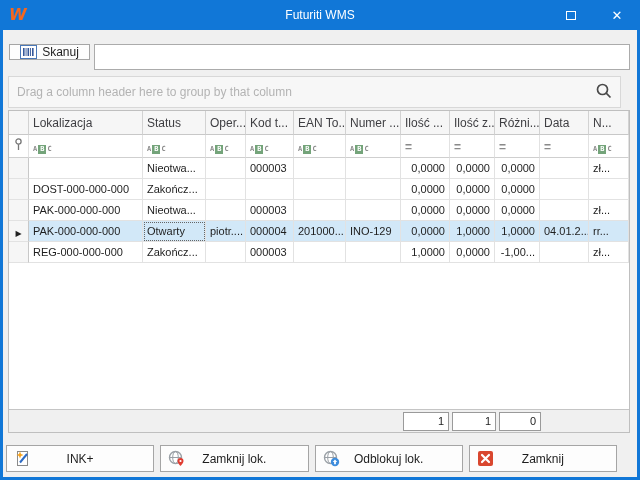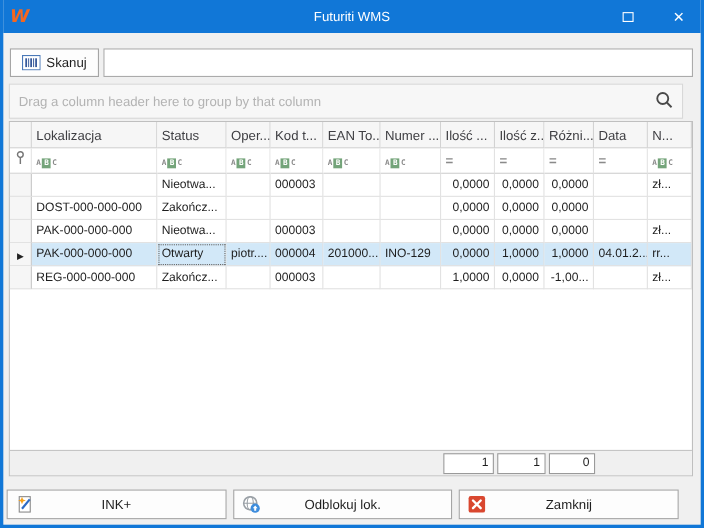--- a/index.html
+++ b/index.html
@@ -20,7 +20,7 @@
   .closeglyph{font-size:13px;line-height:13px;}
   
   .content{position:absolute;top:30px;left:0;right:0;bottom:0;}
-  .scan-btn{position:absolute;left:6px;top:14px;width:81px;height:26px;
+  .scan-btn{position:absolute;left:6px;top:14px;width:81px;height:16px;
     background:#fdfdfd;border:1px solid #a5a5a5;display:flex;align-items:center;justify-content:center;
     font-size:12px;color:#1e1e1e;gap:5px;}
   .scan-input{position:absolute;left:91px;top:14px;right:7px;height:26px;border:1px solid #ababab;background:#fff;font-size:12px;padding:0 5px;font-family:"Liberation Sans",sans-serif;}

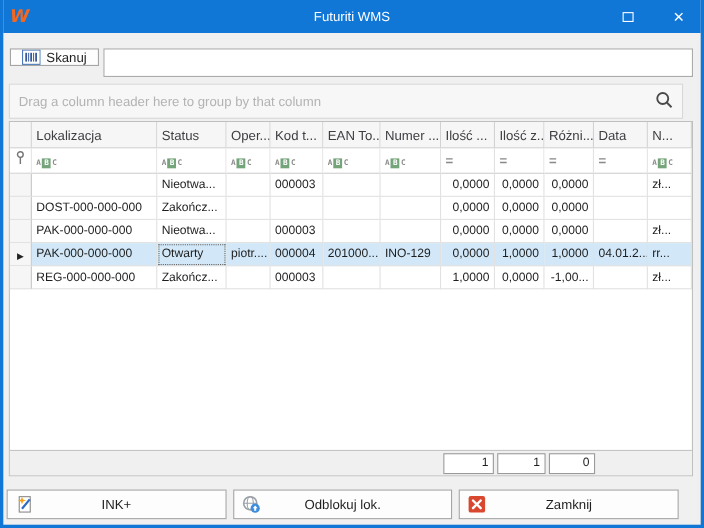--- a/index.html
+++ b/index.html
@@ -272,6 +272,18 @@
             <circle cx="7.5" cy="7.5" r="6" fill="#fff" stroke="#9aa0a6" stroke-width="1.4"></circle>
             <ellipse cx="7.5" cy="7.5" rx="2.8" ry="6" fill="none" stroke="#9aa0a6" stroke-width="1"></ellipse>
             <line x1="1.5" y1="7.5" x2="13.5" y2="7.5" stroke="#9aa0a6" stroke-width="1"></line>
+            <path d="M12.5 8 a3 3 0 0 1 3 3 c0 2 -3 5 -3 5 s-3 -3 -3 -5 a3 3 0 0 1 3 -3 Z" fill="#e03c31"></path>
+            <circle cx="12.5" cy="11" r="1.1" fill="#fff"></circle>
+          </svg>
+        </span>
+        <span>Zamknij lok.</span>
+      </button>
+      <button class="abtn">
+        <span class="bicon">
+          <svg width="17" height="17" viewBox="0 0 17 17">
+            <circle cx="7.5" cy="7.5" r="6" fill="#fff" stroke="#9aa0a6" stroke-width="1.4"></circle>
+            <ellipse cx="7.5" cy="7.5" rx="2.8" ry="6" fill="none" stroke="#9aa0a6" stroke-width="1"></ellipse>
+            <line x1="1.5" y1="7.5" x2="13.5" y2="7.5" stroke="#9aa0a6" stroke-width="1"></line>
             <circle cx="12" cy="12" r="4.2" fill="#3e8ddd"></circle>
             <path d="M12 9.5 L14.2 12 L12.9 12 L12.9 14.3 L11.1 14.3 L11.1 12 L9.8 12 Z" fill="#fff"></path>
           </svg>

